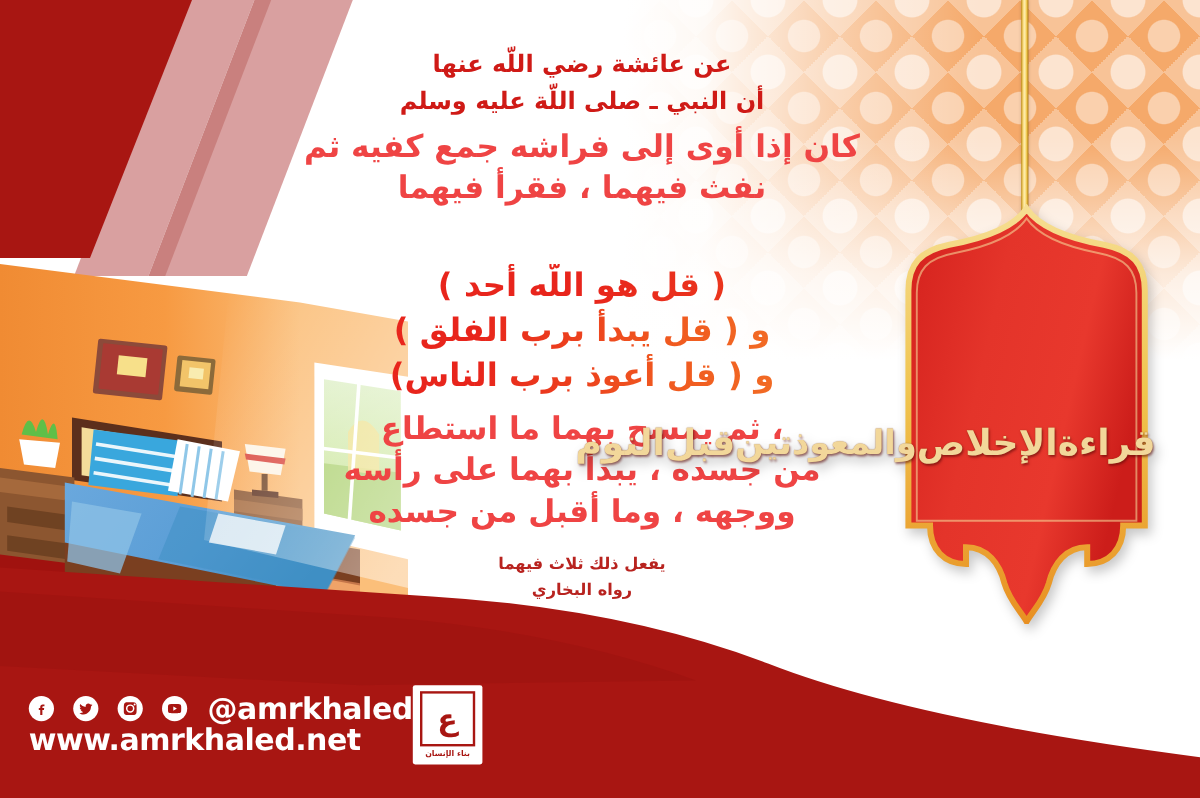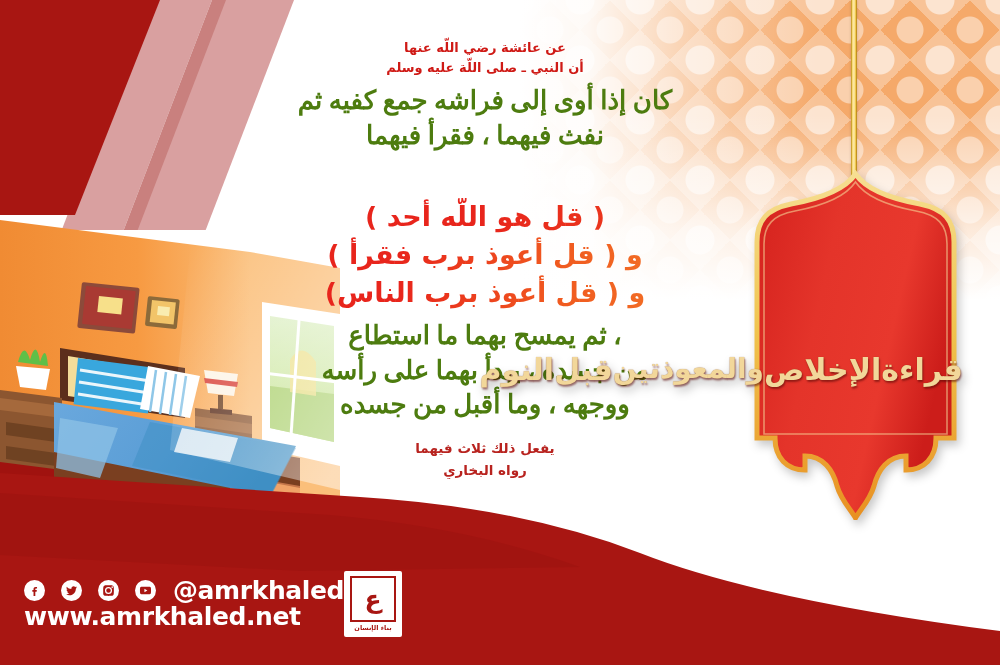--- a/index.html
+++ b/index.html
@@ -96,7 +96,7 @@
   }
   .attrib-top {
     color:#cf1a16;
-    font-size:13px;
+    font-size:20px;
     font-weight:bold;
     line-height:1.55;
     letter-spacing:.2px;

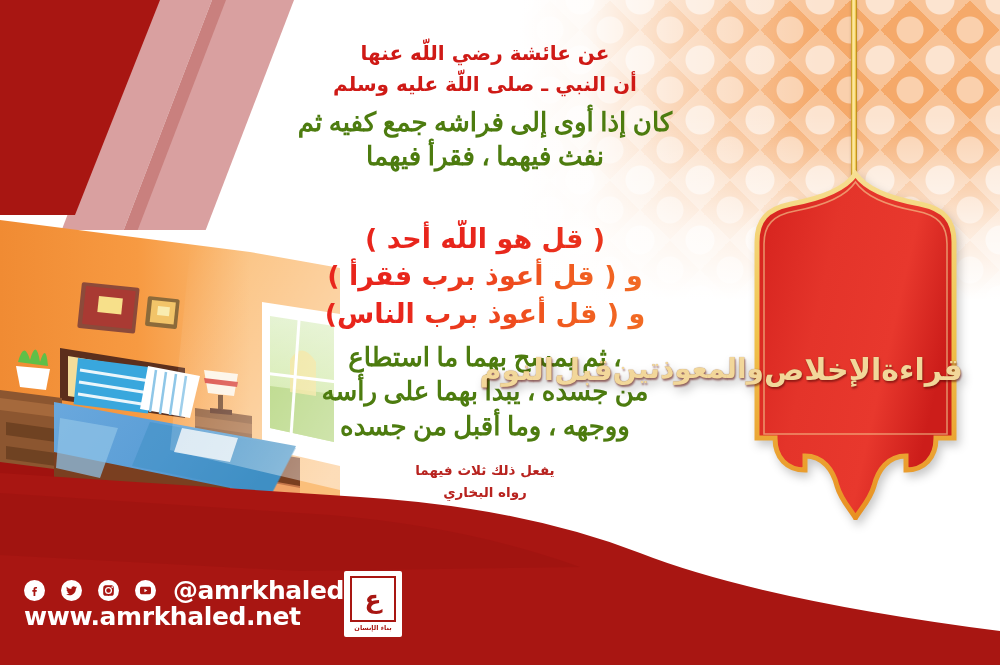--- a/index.html
+++ b/index.html
@@ -102,12 +102,11 @@
     letter-spacing:.2px;
   }
   .body-line {
-    color:#4d7c0f;
+    color:#ef4444;
     font-weight:bold;
     font-size:26px;
     line-height:1.32;
     white-space:nowrap;
-    font-family:Liberation Serif, serif;
   }
   .body-lines { margin-top:6px; }
   .verse {

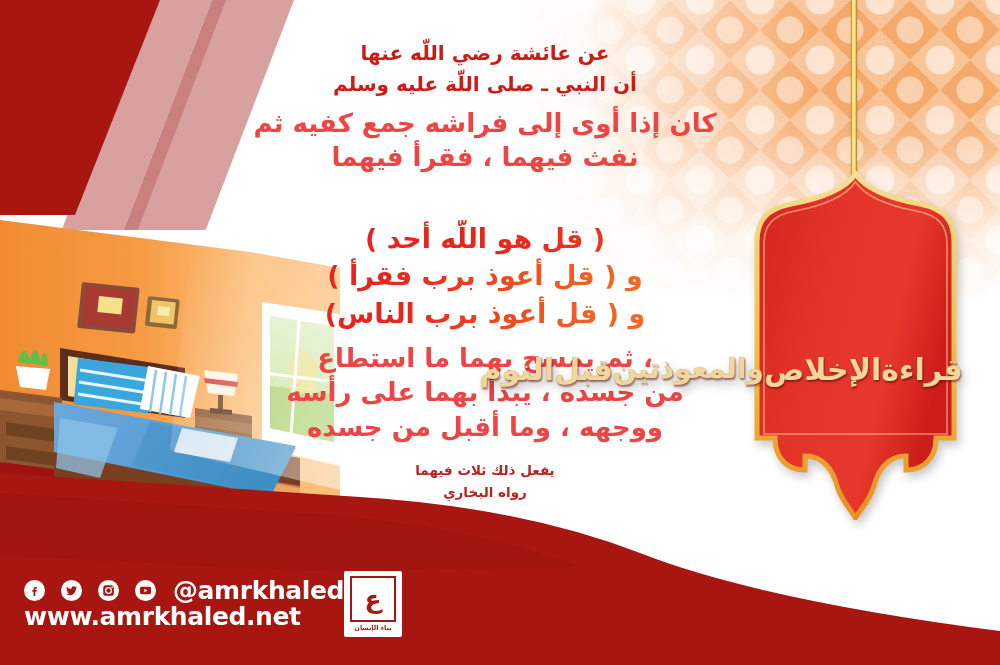--- a/index.html
+++ b/index.html
@@ -340,7 +340,7 @@
 
     <div class="verses">
       <div class="verse v1">( قل هو اللّه أحد )</div>
-      <div class="verse">و ( قل أعوذ برب فقرأ )</div>
+      <div class="verse">و ( قل يبدأ برب الفلق )</div>
       <div class="verse">و ( قل أعوذ برب الناس)</div>
     </div>
 

